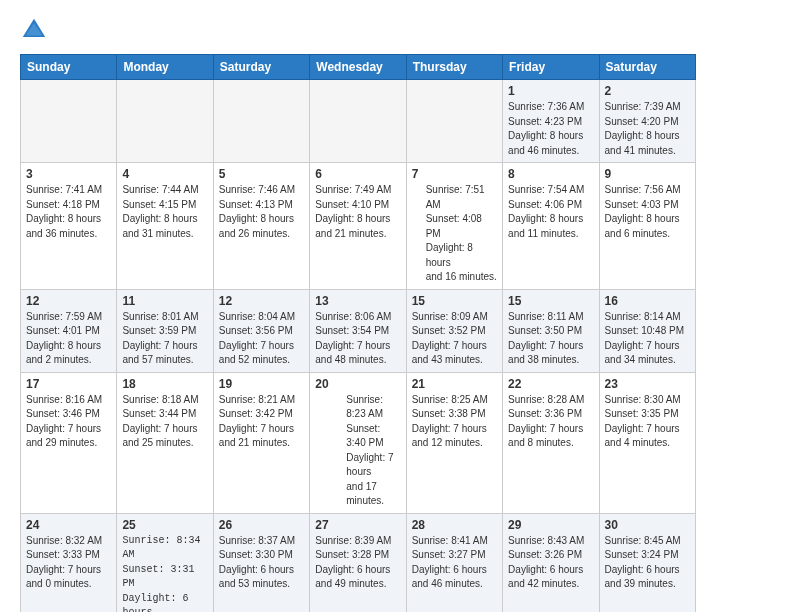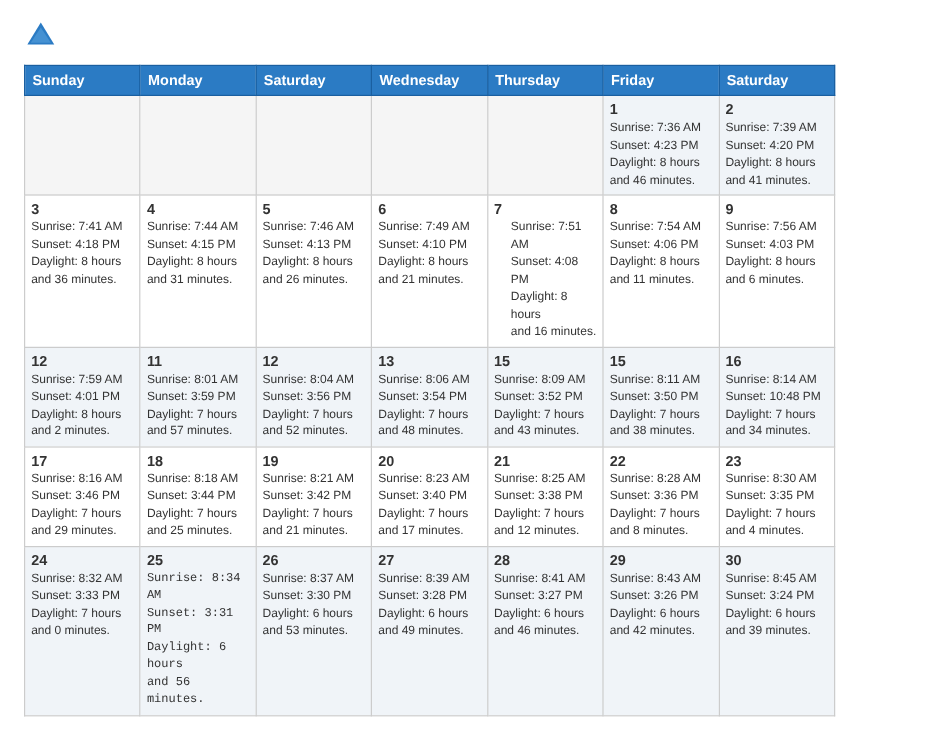--- a/index.html
+++ b/index.html
@@ -279,7 +279,7 @@
           </td>
           <td>
             <div class="day-num">20</div>
-            <div class="day-info" style="white-space: pre-line;">Sunrise: 8:23 AM
+            <div class="day-info" style="white-space: pre-line; margin-left: 31px;">Sunrise: 8:23 AM
 Sunset: 3:40 PM
 Daylight: 7 hours
 and 17 minutes.</div>

